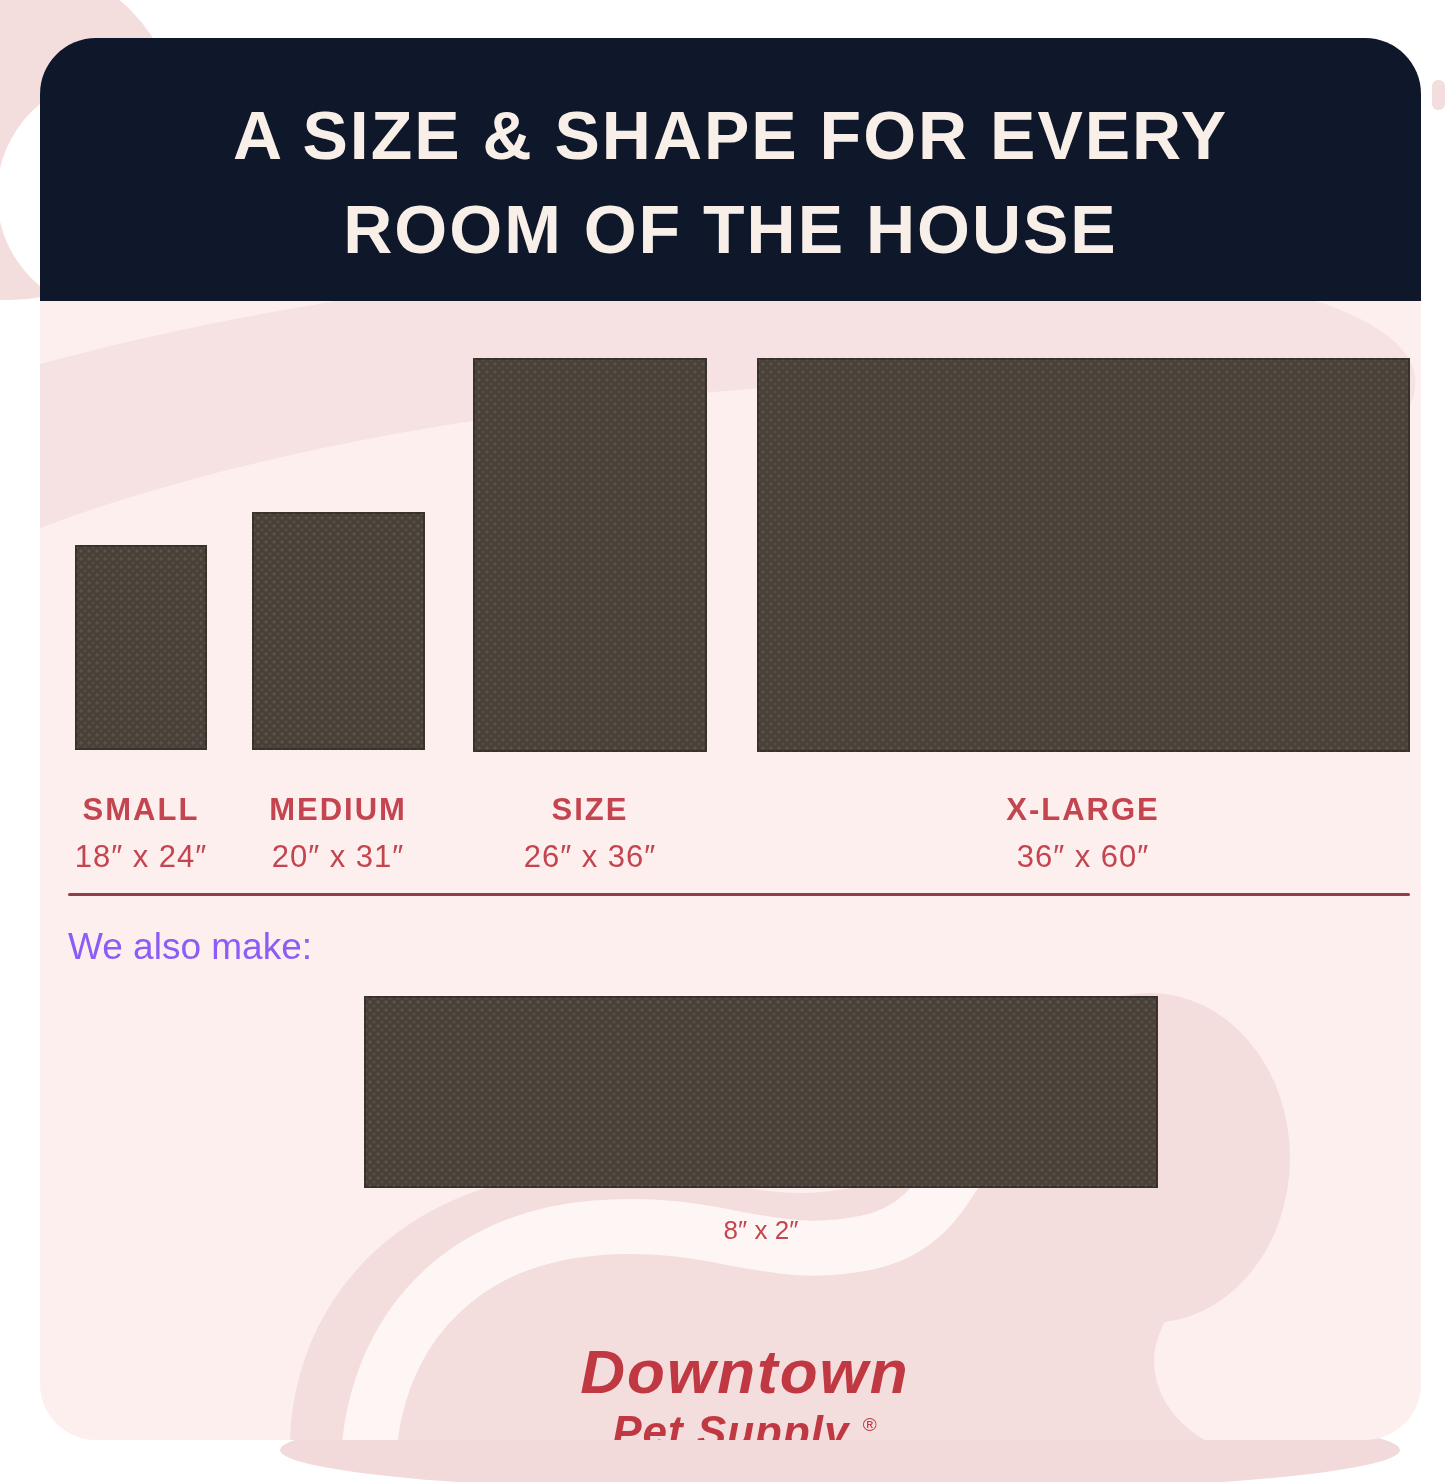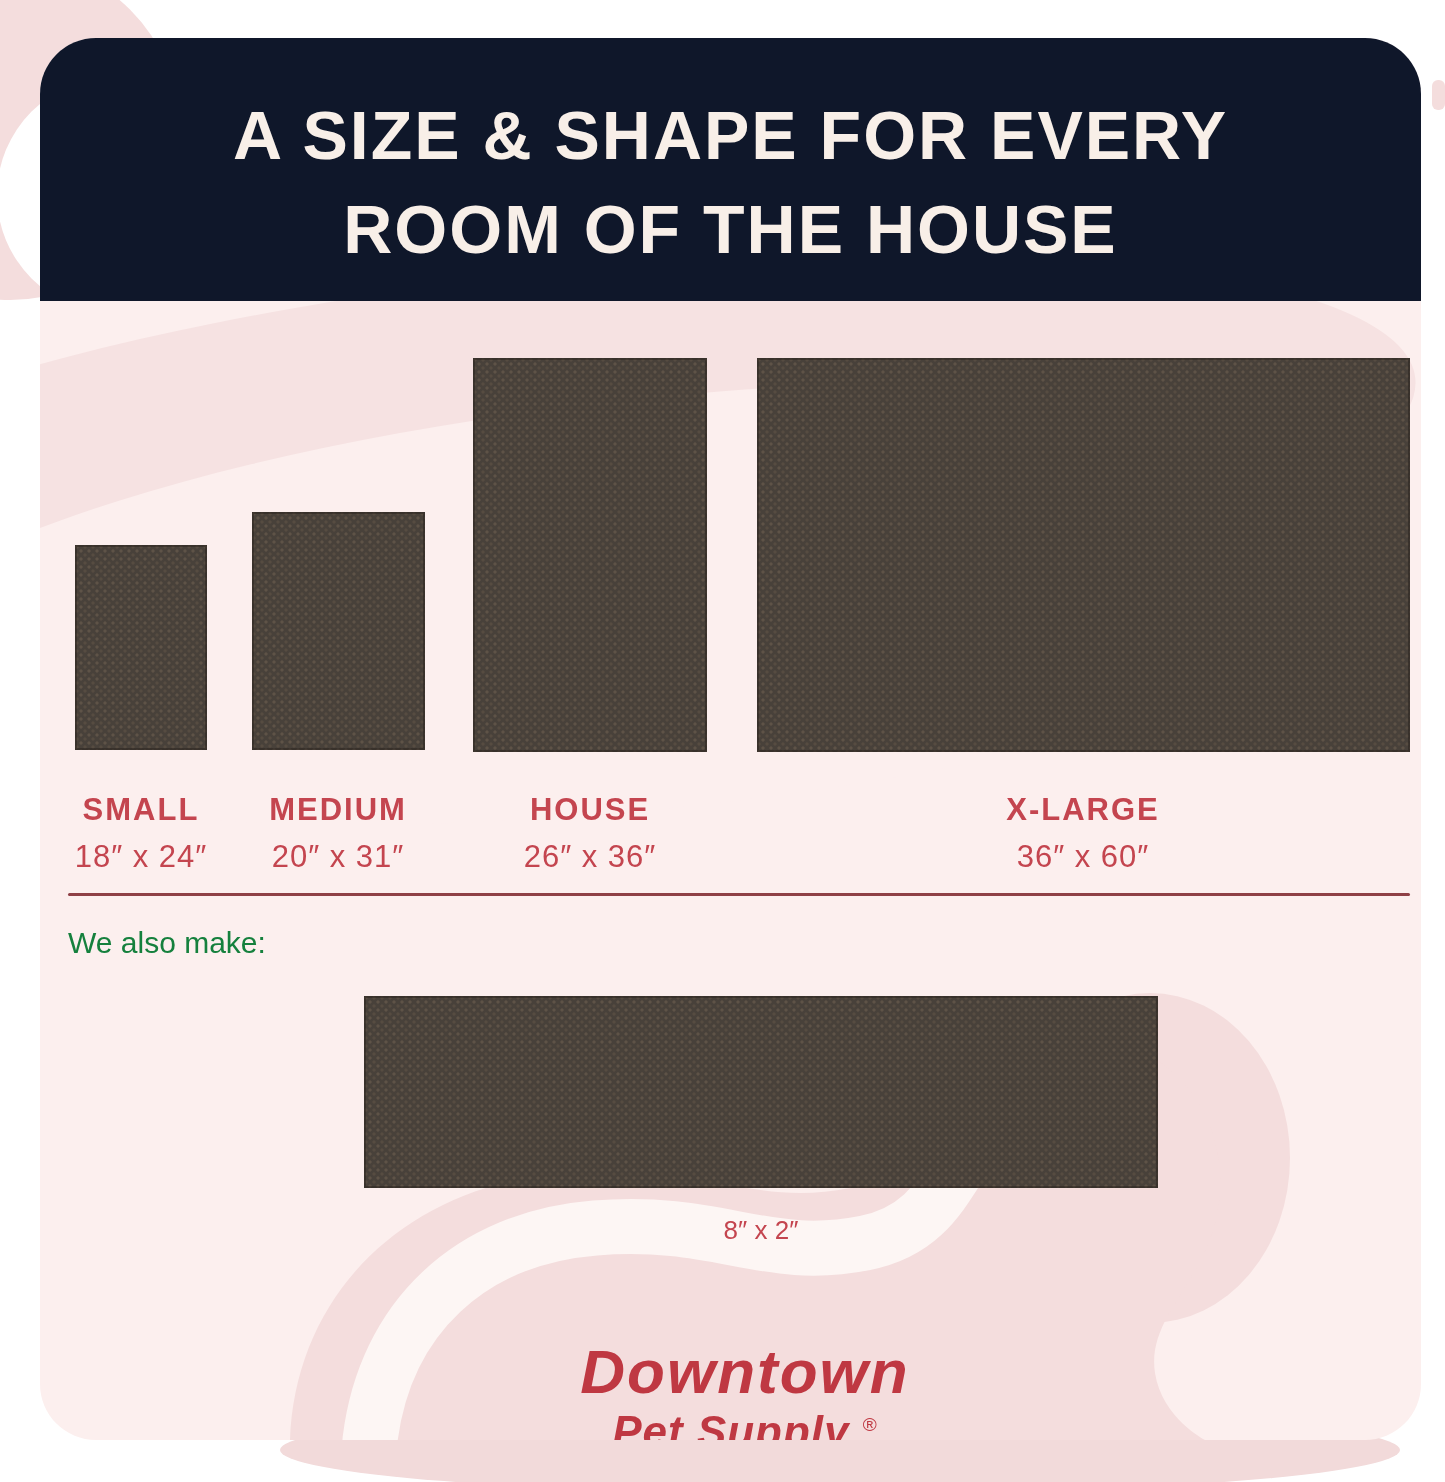--- a/index.html
+++ b/index.html
@@ -115,7 +115,7 @@
     <div class="size-dims">20″ x 31″</div>
   </div>
   <div class="size-label" id="label-large">
-    <div class="size-name">HOUSE</div>
+    <div class="size-name">SIZE</div>
     <div class="size-dims">26″ x 36″</div>
   </div>
   <div class="size-label" id="label-xlarge">

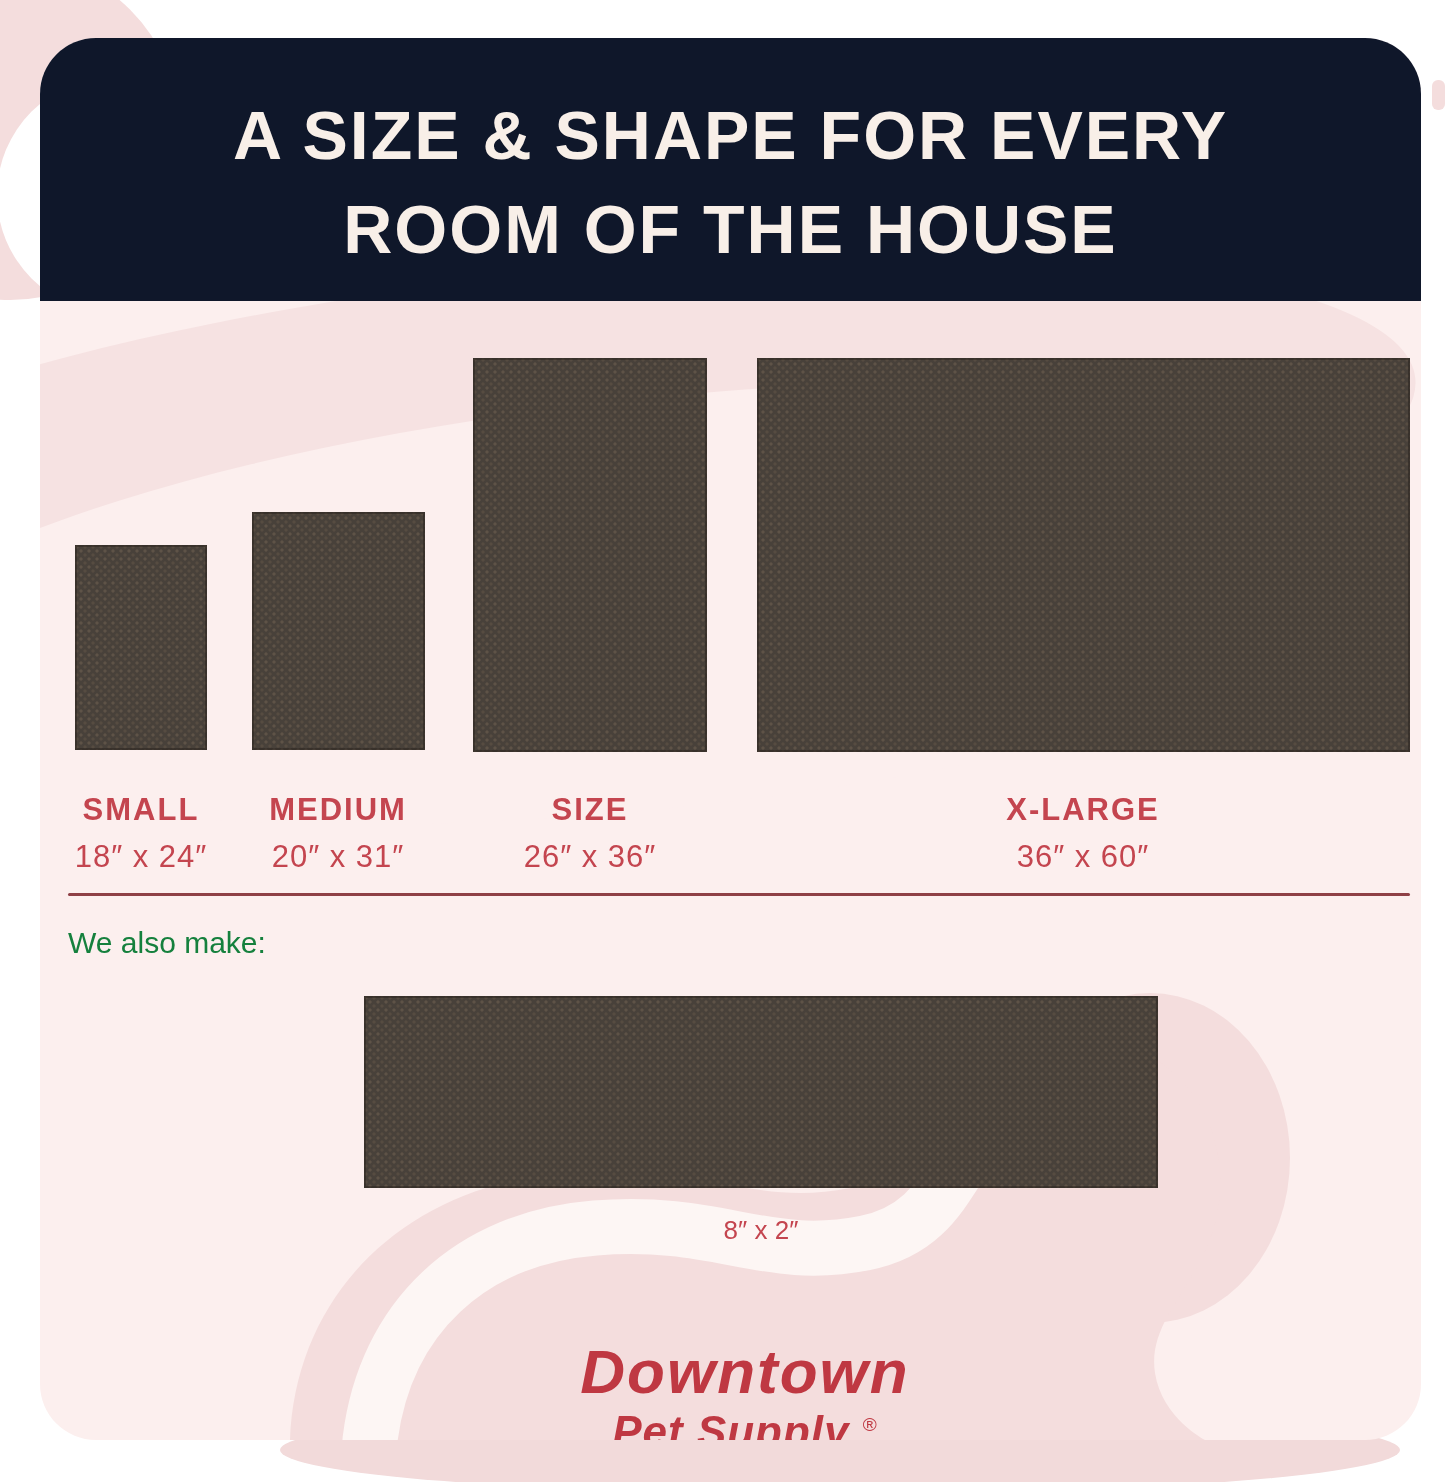--- a/index.html
+++ b/index.html
@@ -54,7 +54,7 @@
   }
   .also-make{
     position:absolute;z-index:2;left:28px;top:888px;
-    color:#15803d;font-size:30px;font-weight:400;
+    color:#8b5cf6;font-size:37px;font-weight:400;
   }
   .runner-label{
     position:absolute;z-index:2;left:521px;top:1168px;width:400px;

